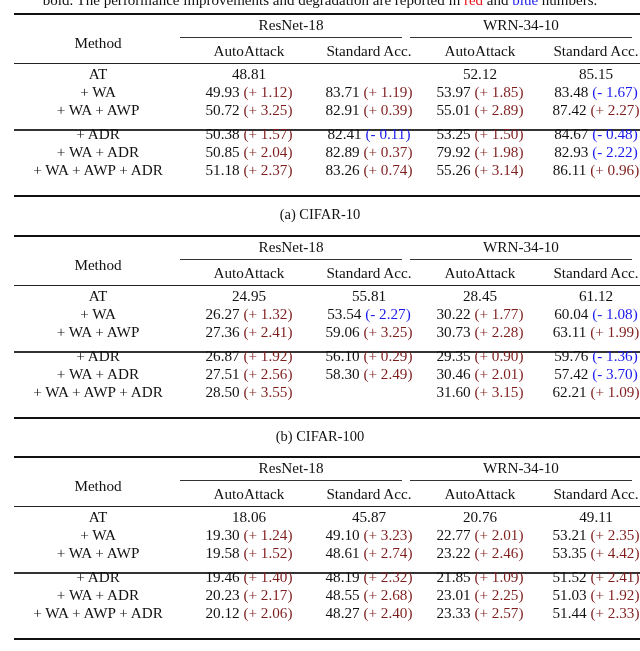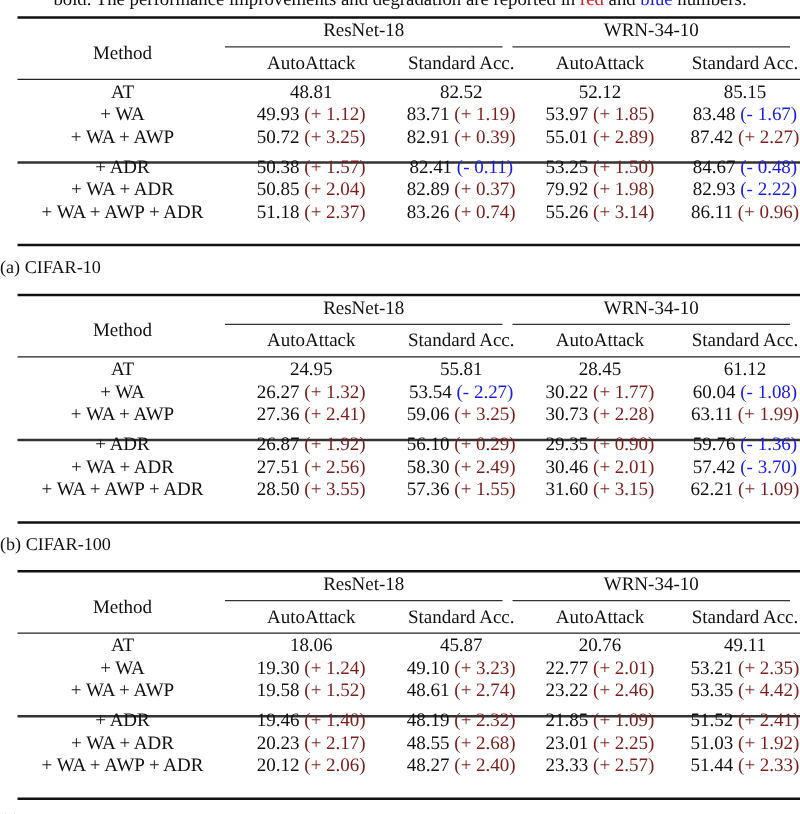--- a/index.html
+++ b/index.html
@@ -52,7 +52,6 @@
       <div class="rule-thick" style="top:182px"></div>
       <div class="cell" style="left:0;width:168px;top:52px">AT</div>
       <div class="cell val" style="left:165px;width:140px;top:52px"><span>48.81</span></div>
-      <div class="cell val" style="left:285px;width:140px;top:52px"><span>82.52</span></div>
       <div class="cell val" style="left:396px;width:140px;top:52px"><span>52.12</span></div>
       <div class="cell val" style="left:512px;width:140px;top:52px"><span>85.15</span></div>
       <div class="cell" style="left:0;width:168px;top:70px">+ WA</div>

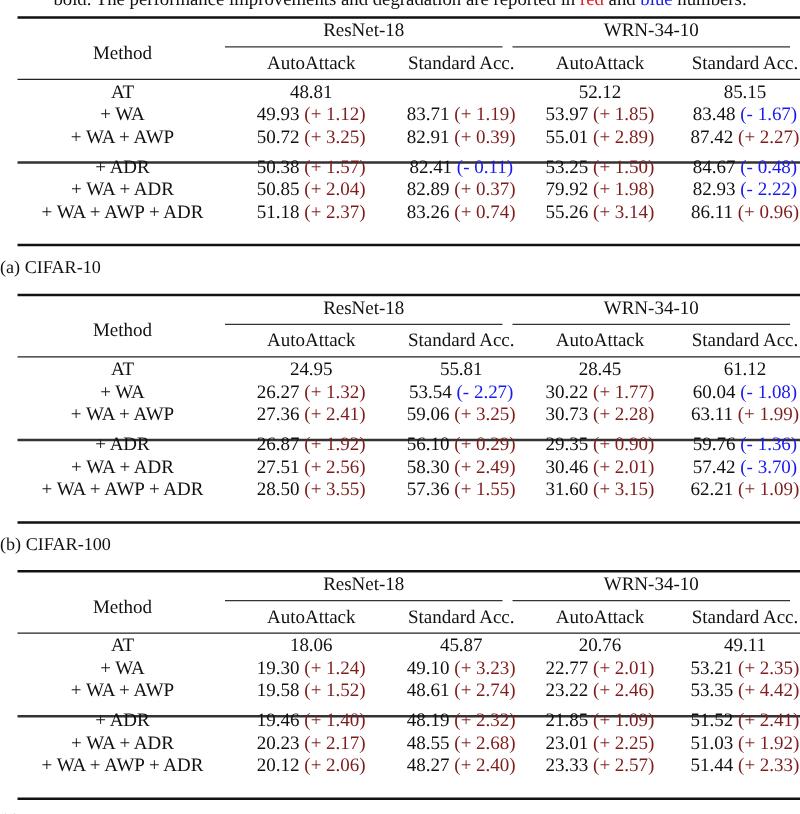--- a/index.html
+++ b/index.html
@@ -26,7 +26,7 @@
     .pos { color: #7f1d1d; }
     .neg { color: #1a1aee; }
     .caption {
-      position: absolute; left: 0; width: 640px; text-align: left;
+      position: absolute; left: 0; width: 640px; text-align: center;
       font-size: 14.5px; line-height: 18px;
     }
   </style>

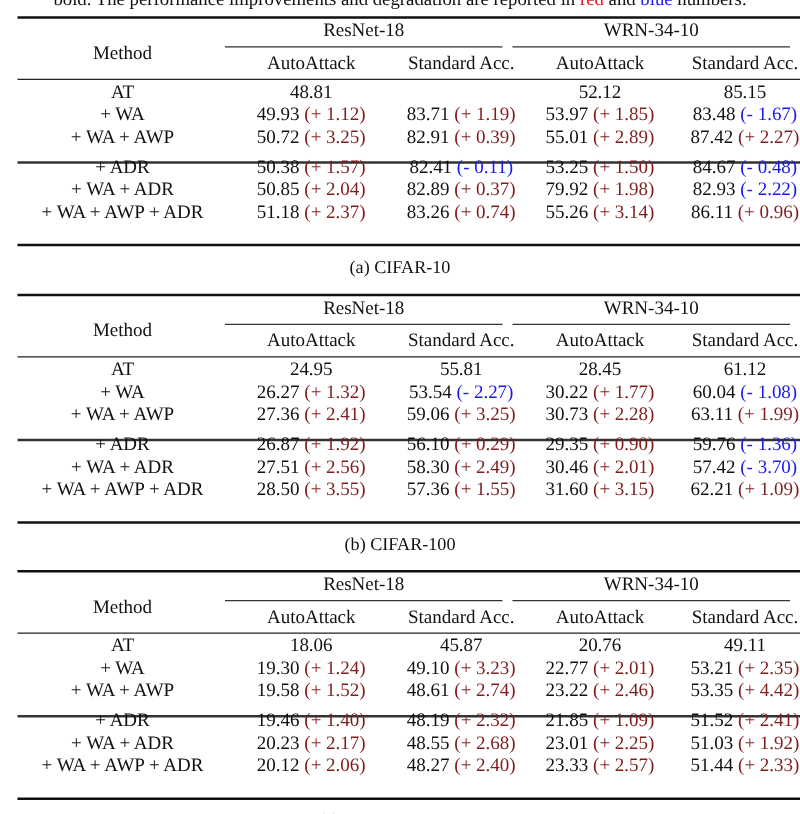--- a/index.html
+++ b/index.html
@@ -122,7 +122,6 @@
       <div class="cell val" style="left:512px;width:140px;top:130px"><span>57.42</span> <span class="neg">(- 3.70)</span></div>
       <div class="cell" style="left:0;width:168px;top:148px">+ WA + AWP + ADR</div>
       <div class="cell val" style="left:165px;width:140px;top:148px"><b>28.50</b> <span class="pos">(+ 3.55)</span></div>
-      <div class="cell val" style="left:285px;width:140px;top:148px"><span>57.36</span> <span class="pos">(+ 1.55)</span></div>
       <div class="cell val" style="left:396px;width:140px;top:148px"><b>31.60</b> <span class="pos">(+ 3.15)</span></div>
       <div class="cell val" style="left:512px;width:140px;top:148px"><span>62.21</span> <span class="pos">(+ 1.09)</span></div>
     </div>

